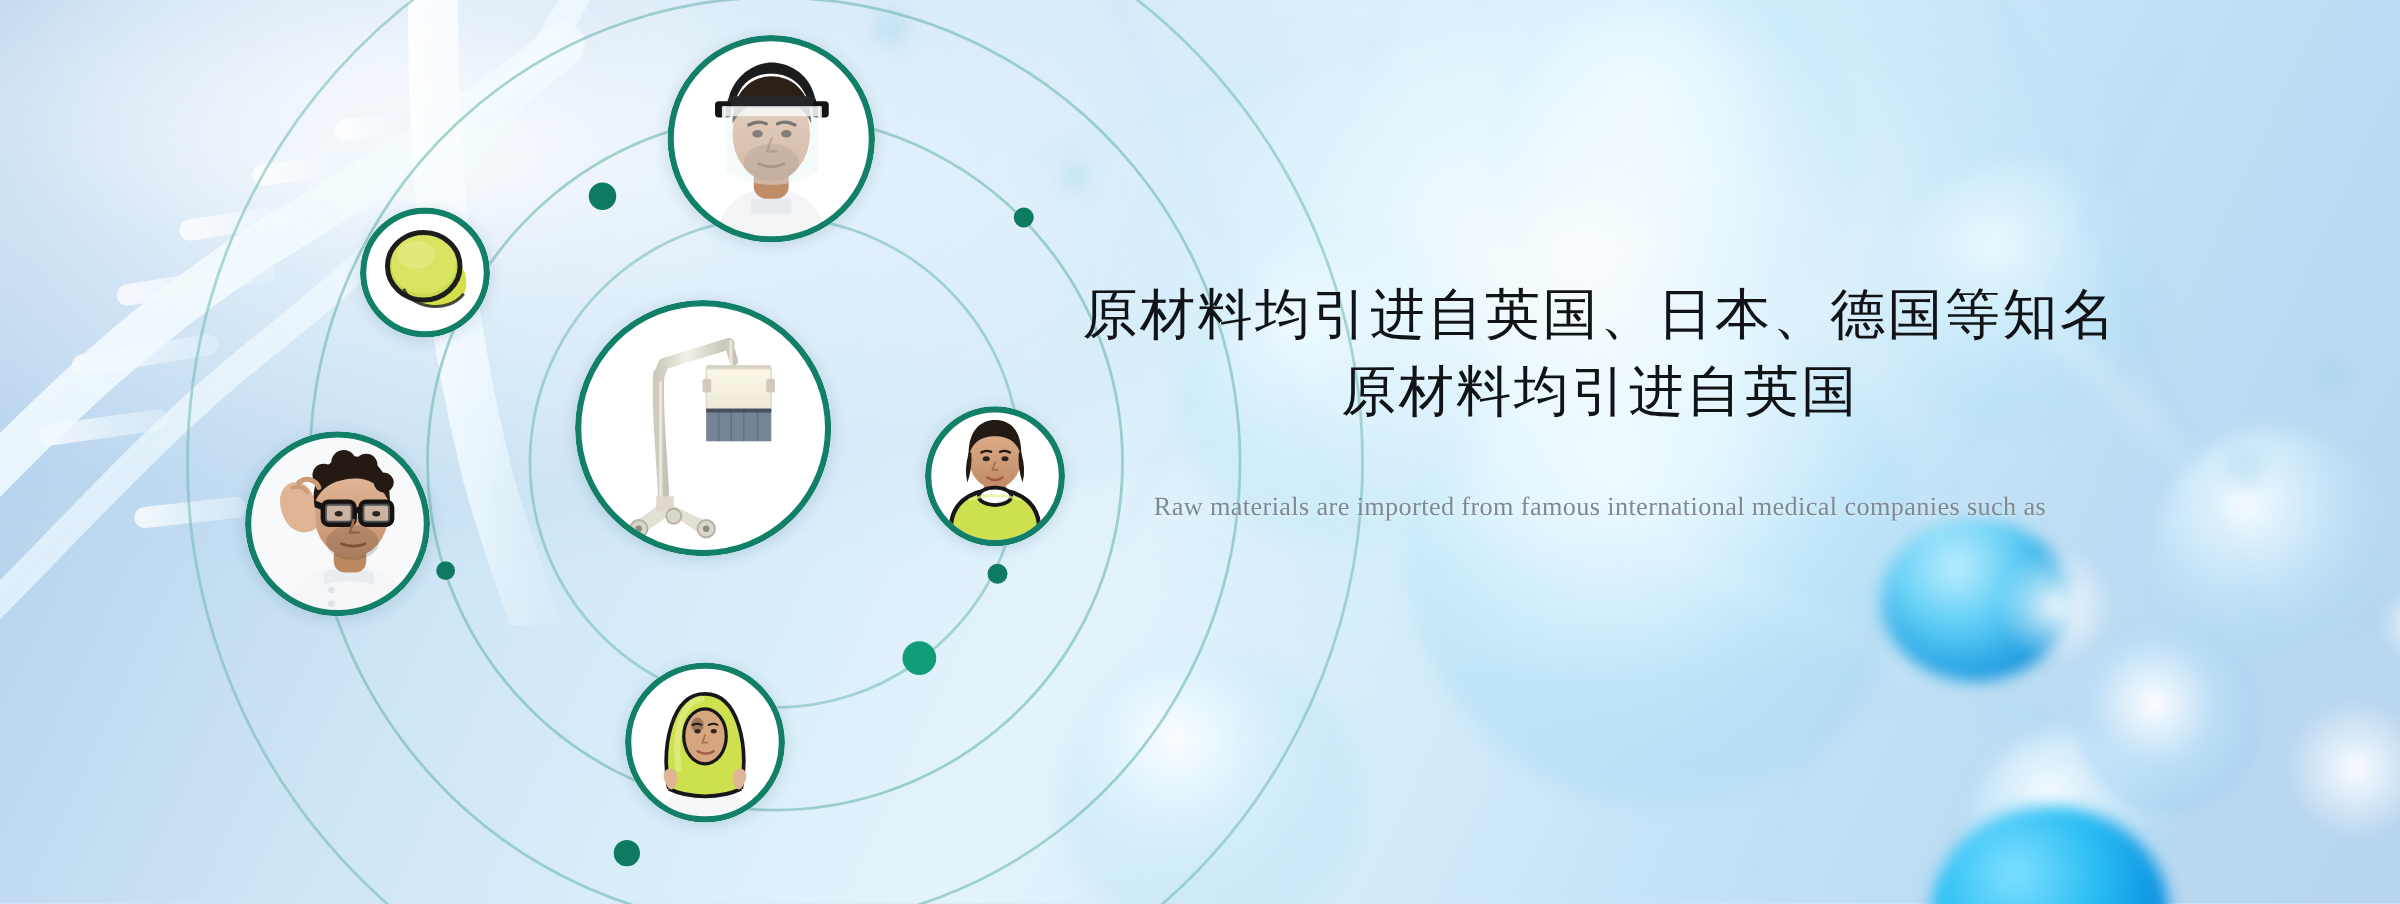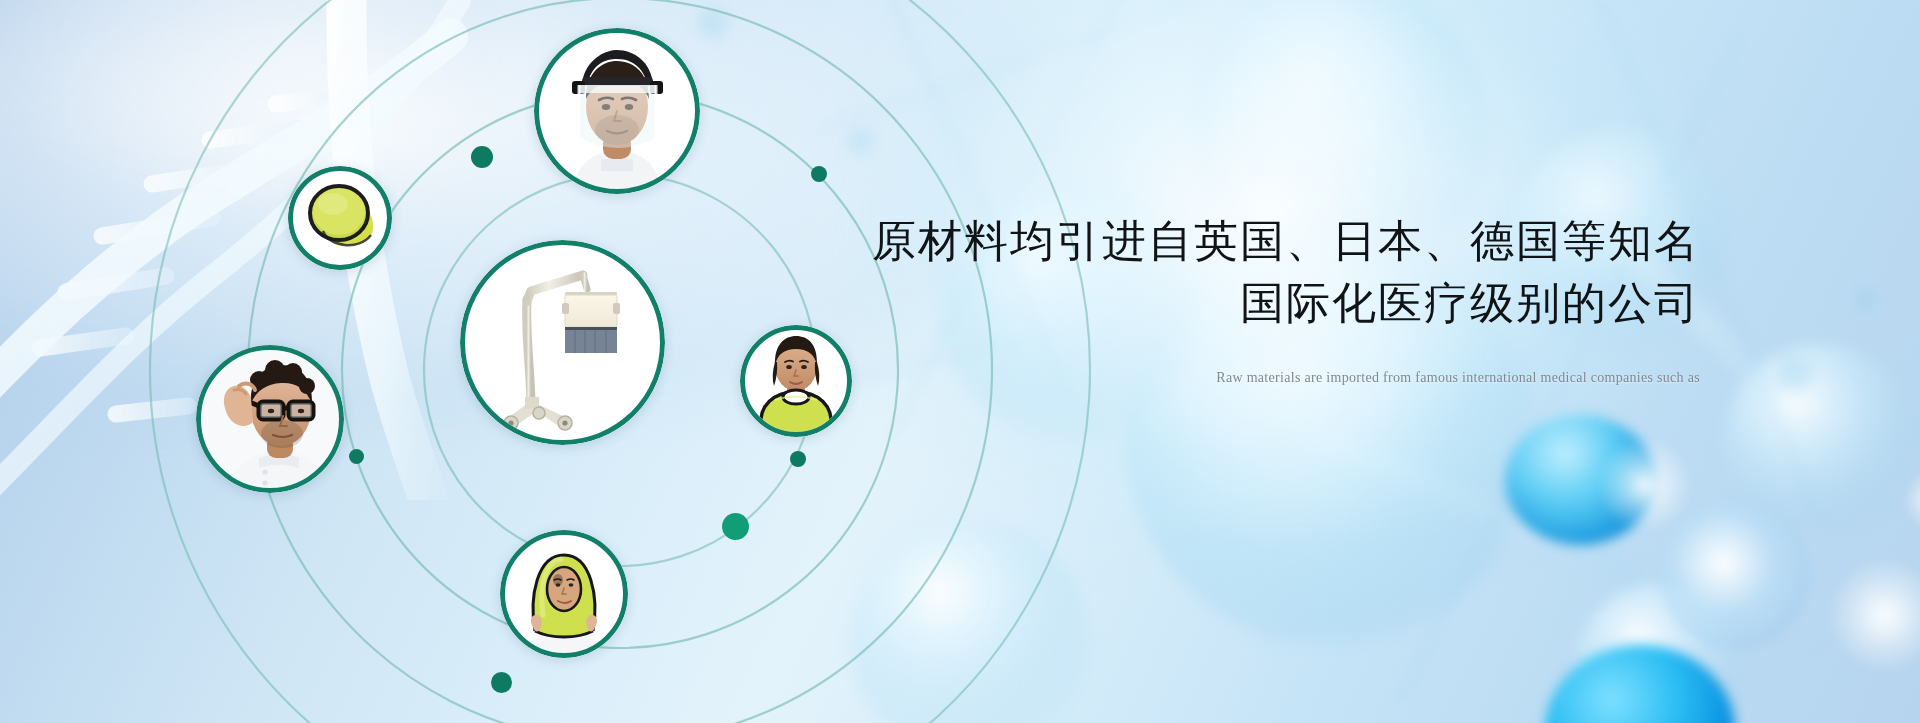--- a/index.html
+++ b/index.html
@@ -111,9 +111,9 @@
   
   .copy{
     position:absolute;
-    left:860px; top:210px;
+    left:860px; top:221px;
     width:840px;
-    text-align:right;
+    text-align:center;
     z-index:20;
   }
   .headline{

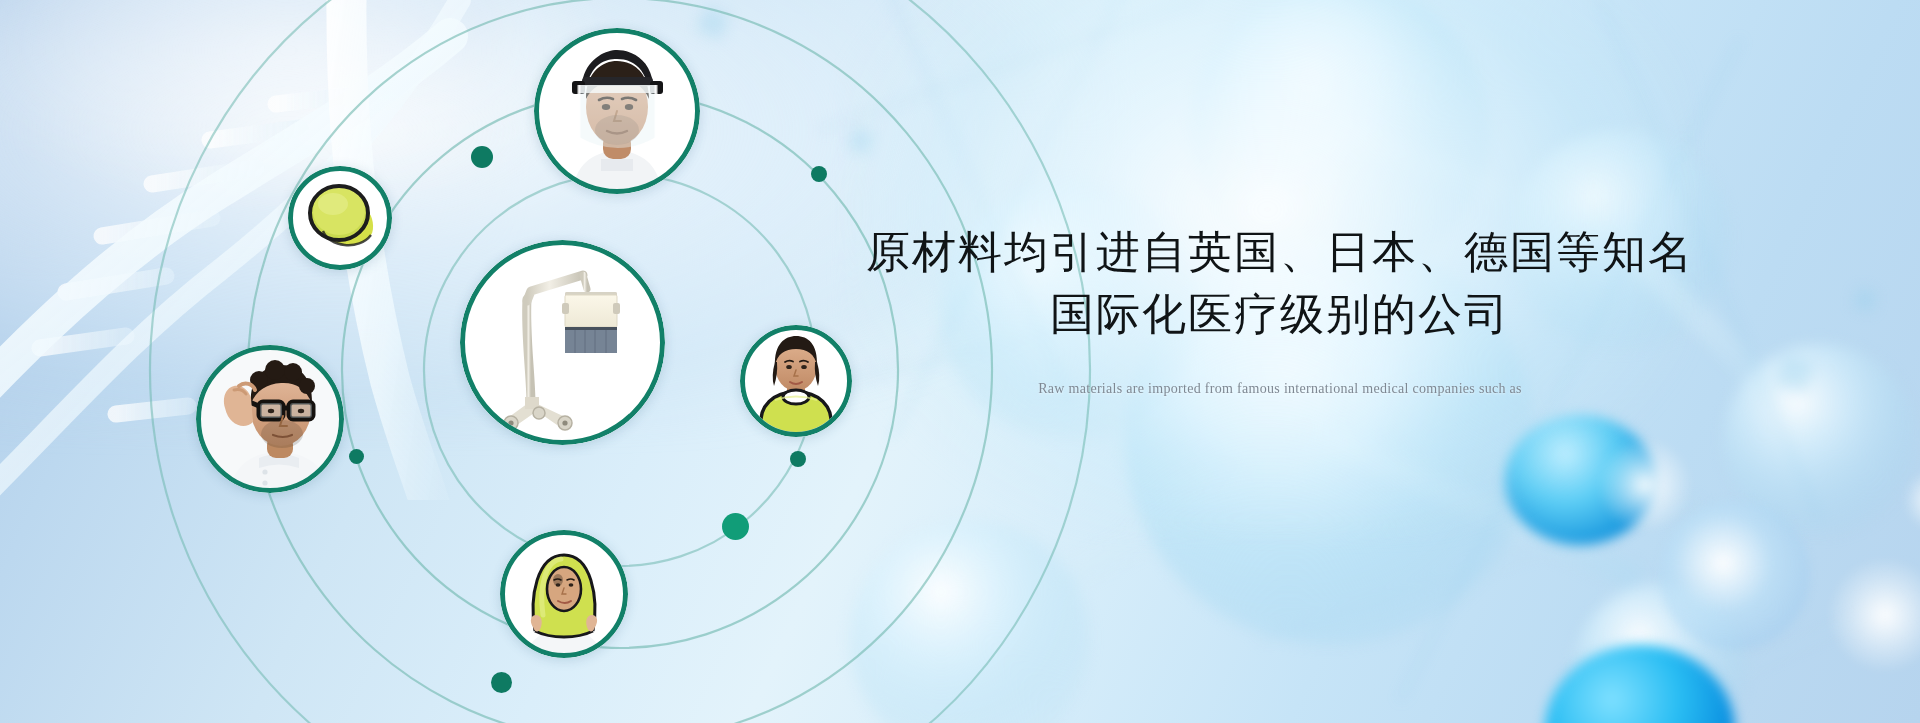--- a/index.html
+++ b/index.html
@@ -510,7 +510,7 @@
   <div class="copy">
     <h1 class="headline">
       <span>原材料均引进自英国、日本、德国等知名</span>
-      <span class="l2">国际化医疗级别的公司</span>
+      <span class="l2">原材料均引进自英国</span>
     </h1>
     <p class="subcopy">
       <span>Raw materials are imported from famous international medical companies such as</span>

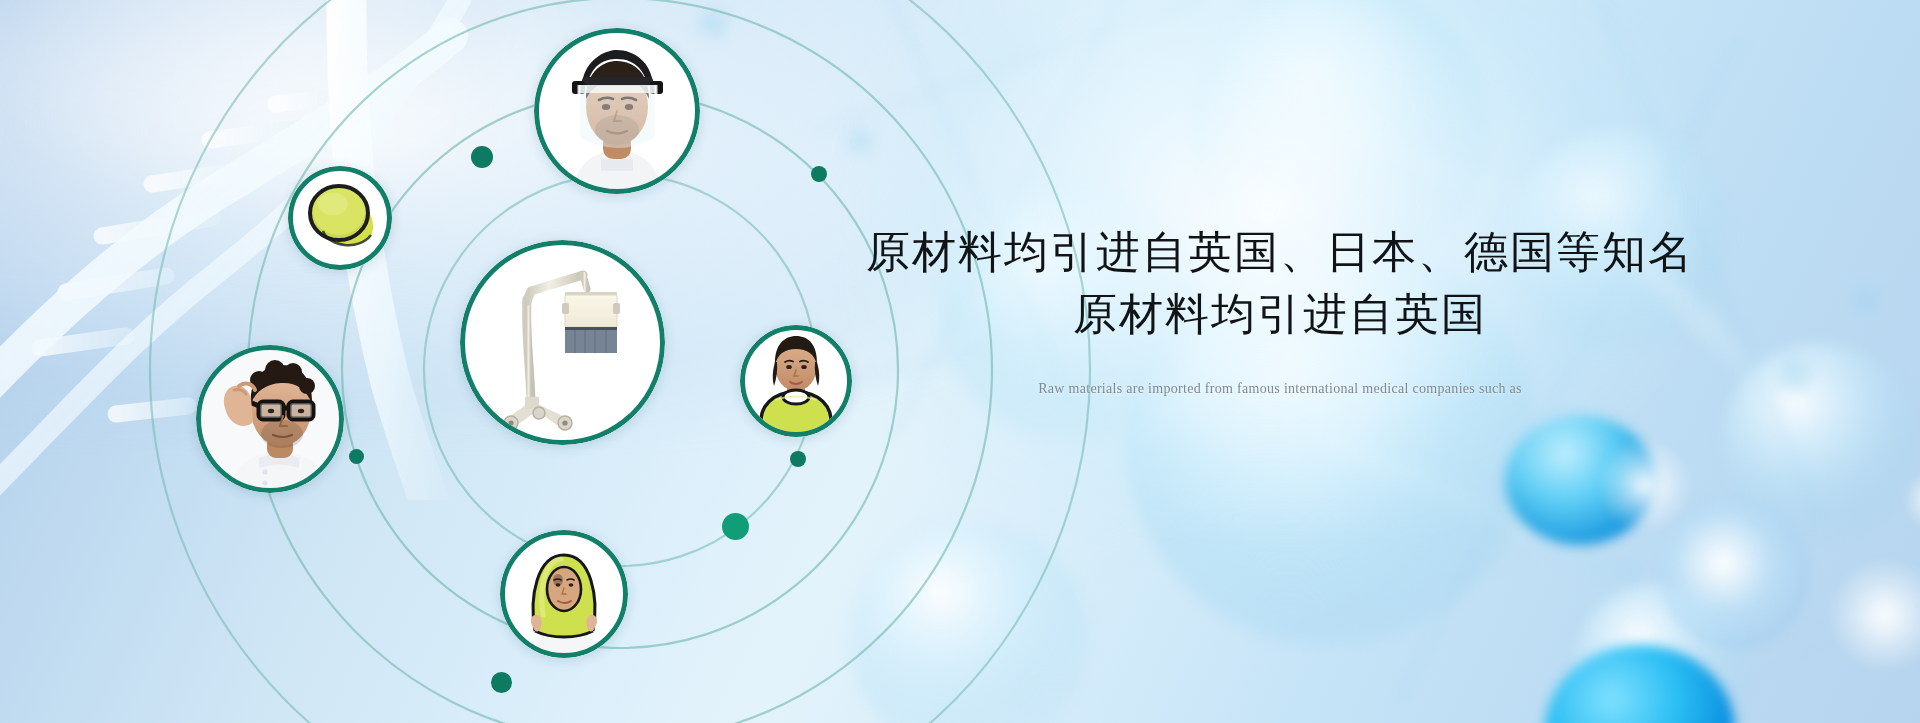--- a/index.html
+++ b/index.html
@@ -127,10 +127,10 @@
   }
   .headline .l2{ display:block; }
   .subcopy{
-    margin:30px 0 0 0;
+    margin:40px 0 0 0;
     color:#7e8893;
     font-family:"Liberation Serif", serif;
-    font-size:14px;
+    font-size:21px;
     line-height:1.85;
     letter-spacing:.3px;
     text-shadow:0 1px 2px rgba(255,255,255,.55);

